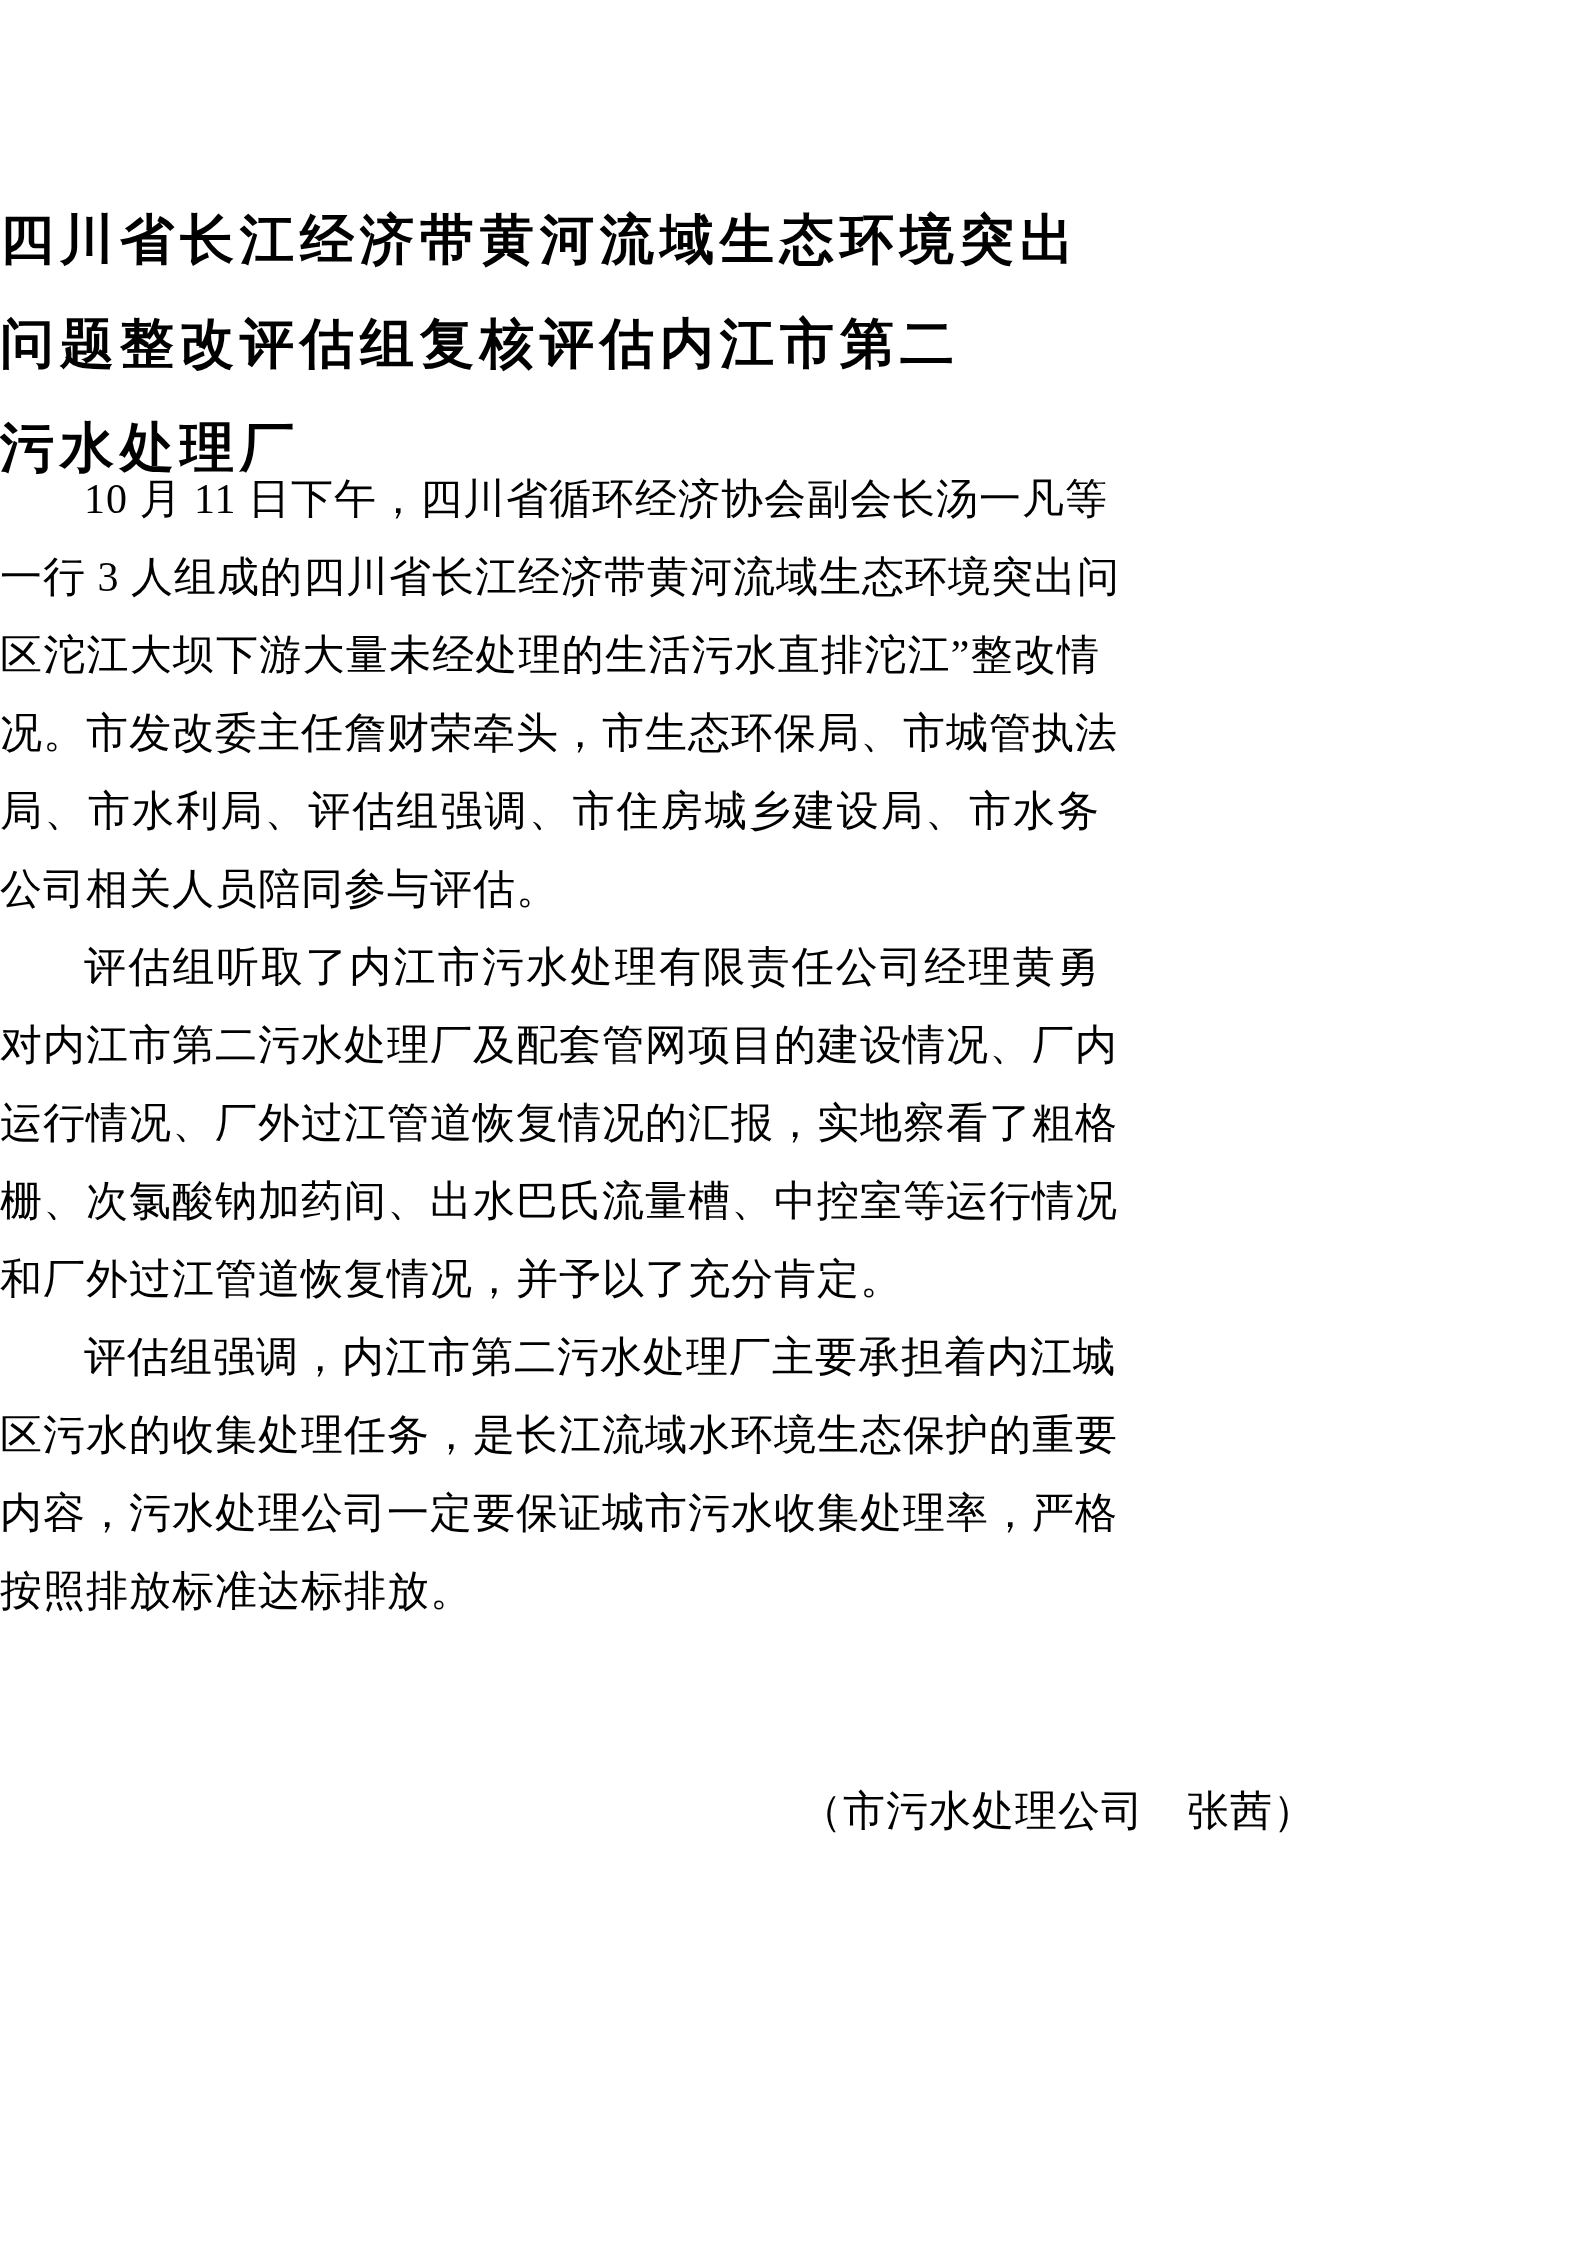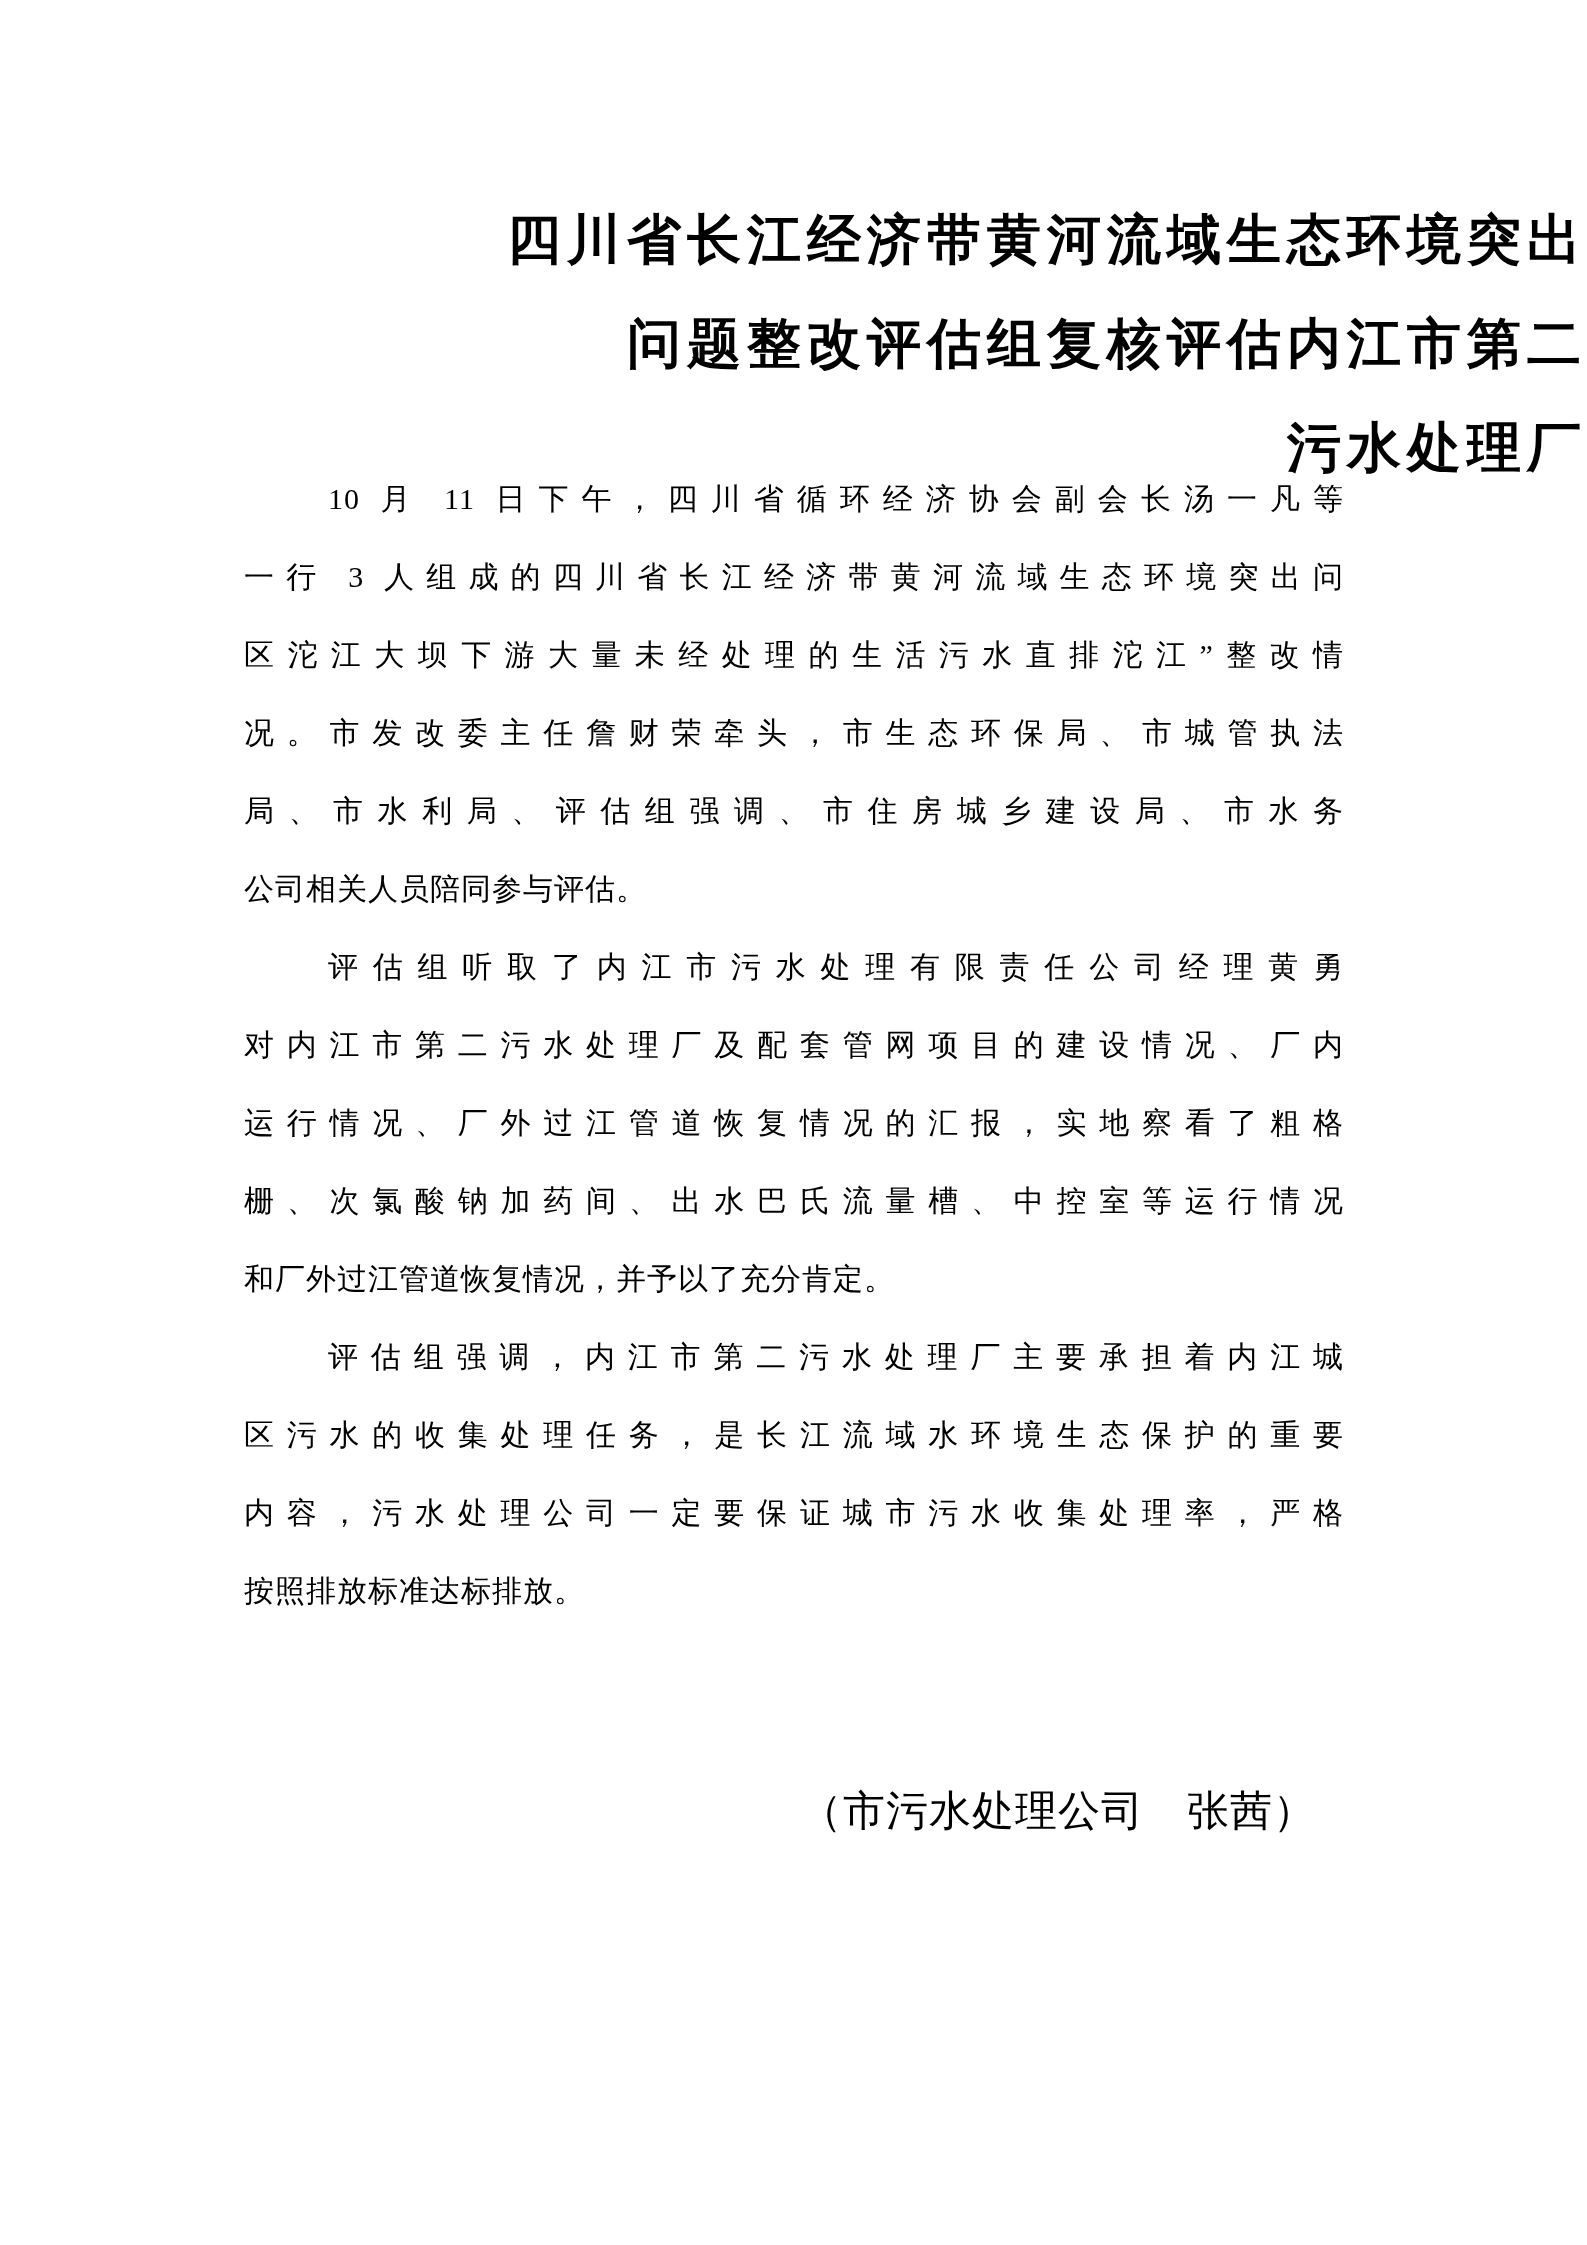--- a/index.html
+++ b/index.html
@@ -19,7 +19,7 @@
   .doc-title {
     margin: 0;
     padding-top: 188px;
-    text-align: right;
+    text-align: left;
     font-size: 54px;
     font-weight: 700;
     line-height: 104px;

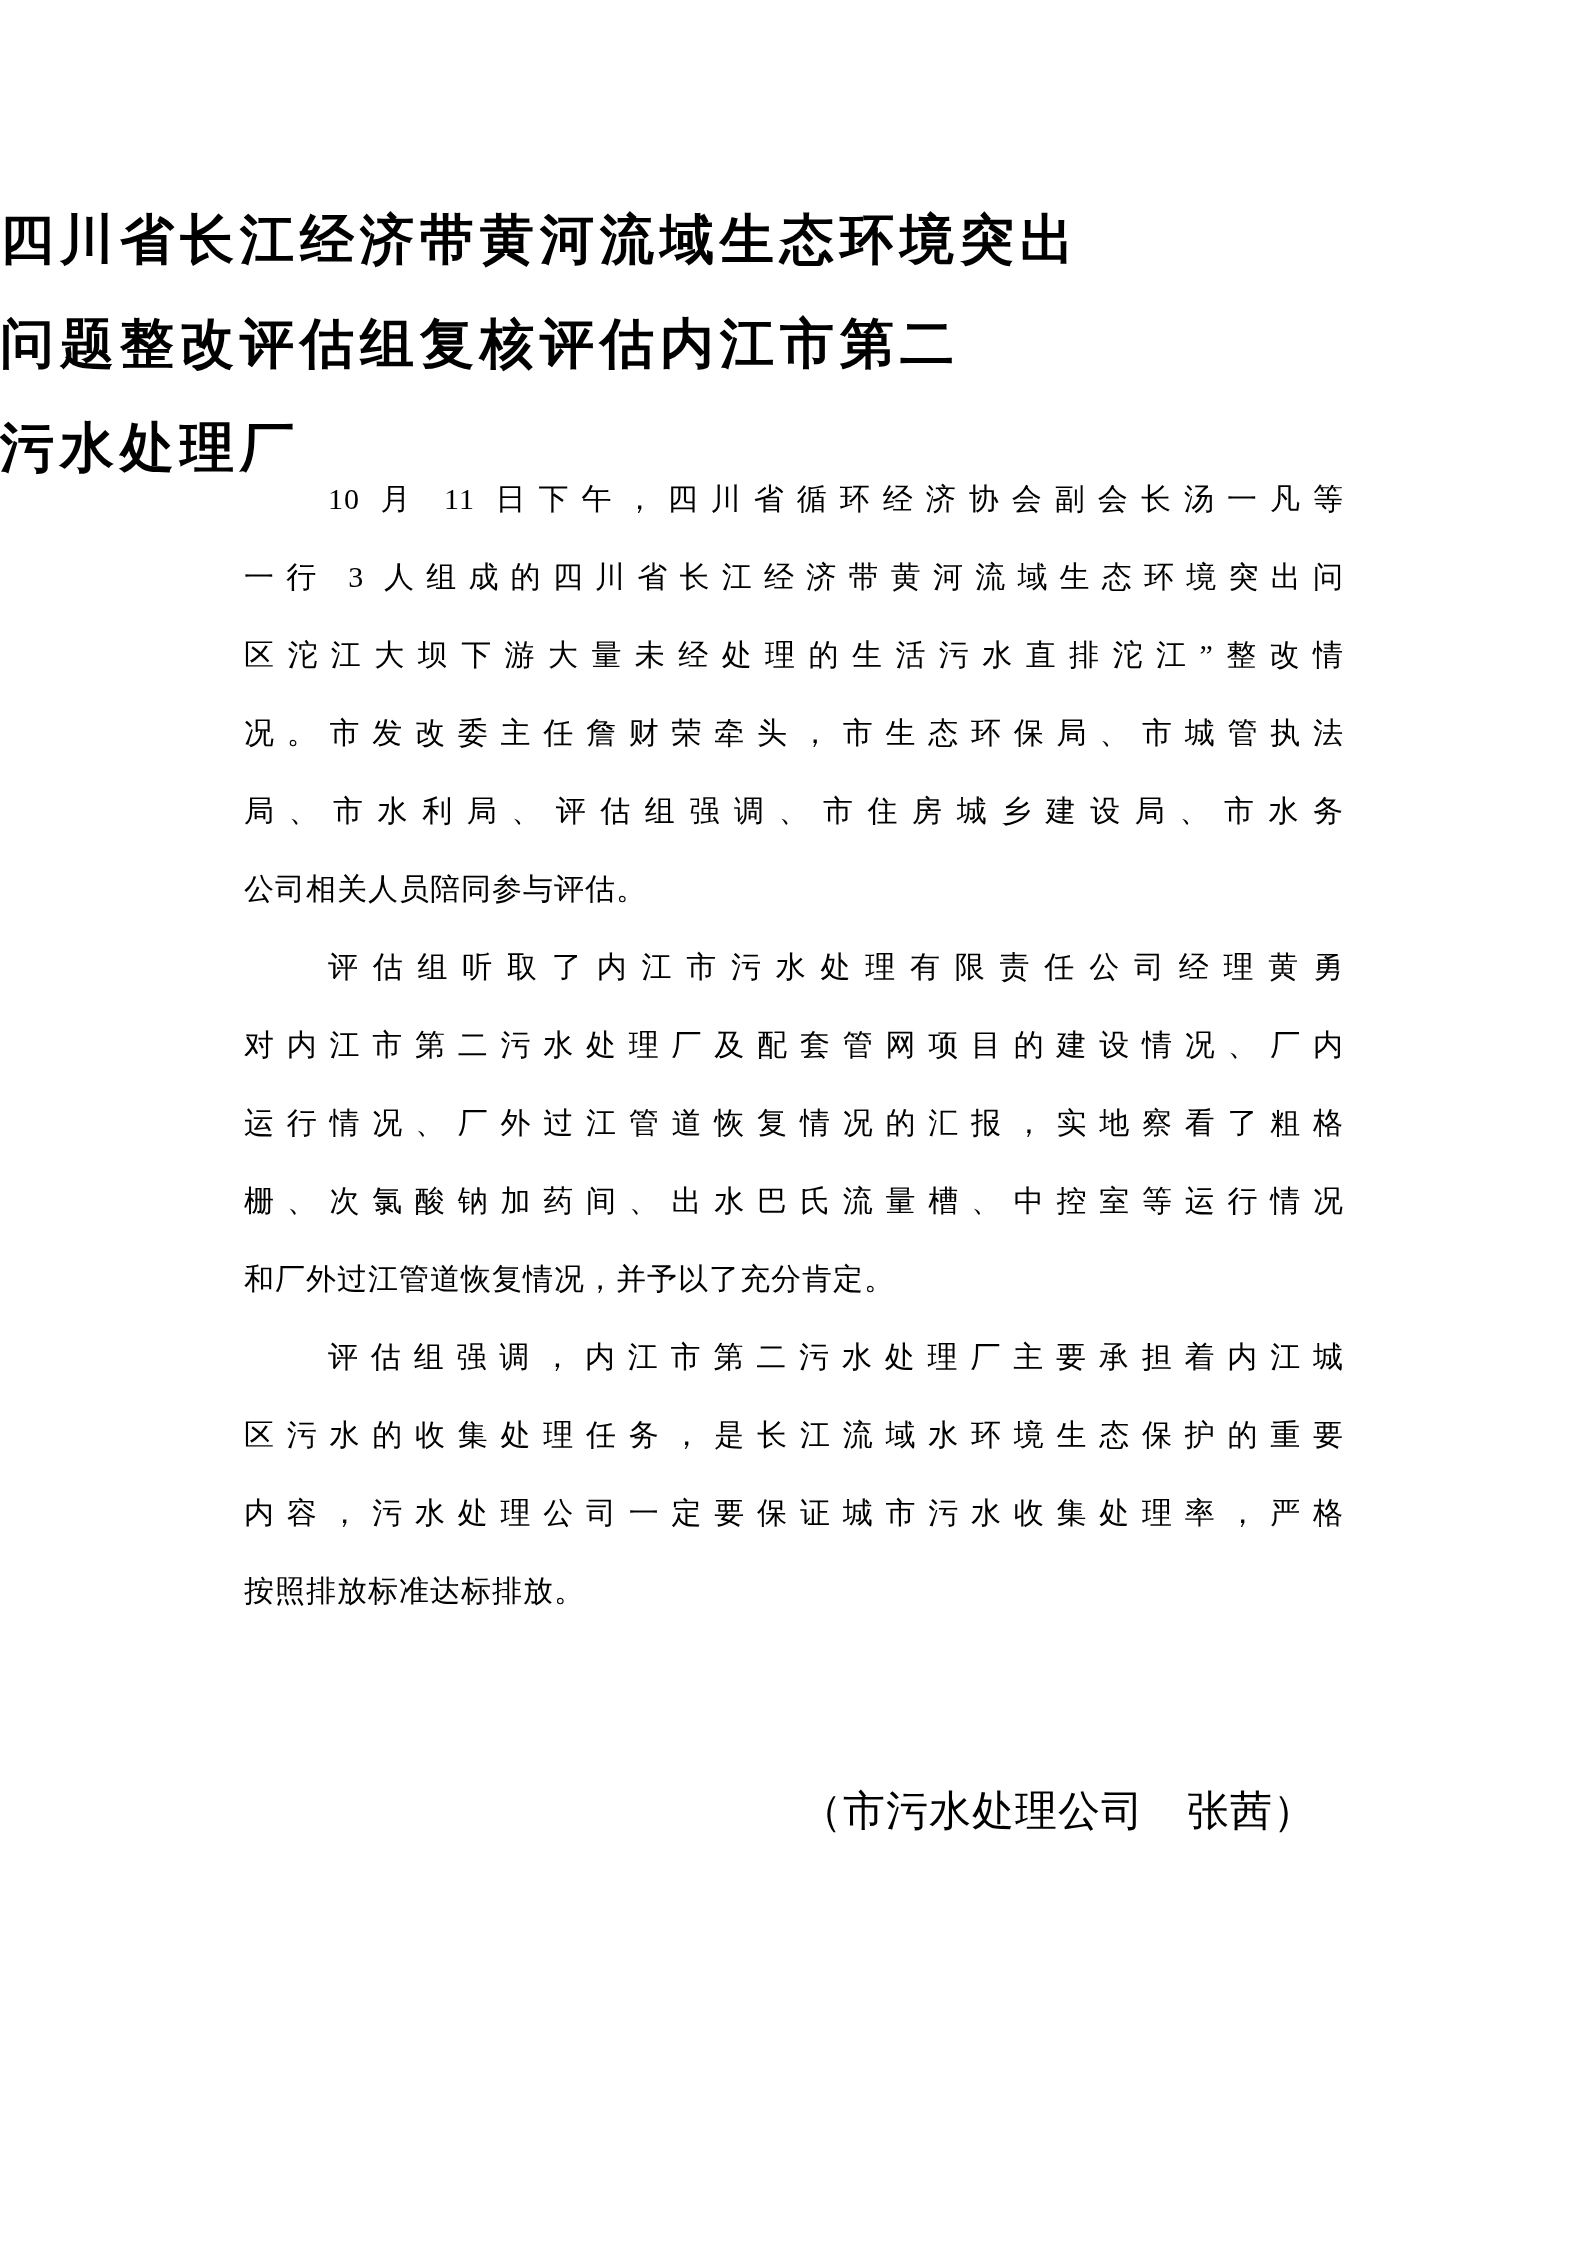--- a/index.html
+++ b/index.html
@@ -31,9 +31,8 @@
   }
   .doc-body {
     width: 1100px;
-    margin-left: 244px;
     margin-top: -40px;
-    font-size: 30px;
+    font-size: 42px;
     line-height: 78px;
     letter-spacing: 1px;
   }

